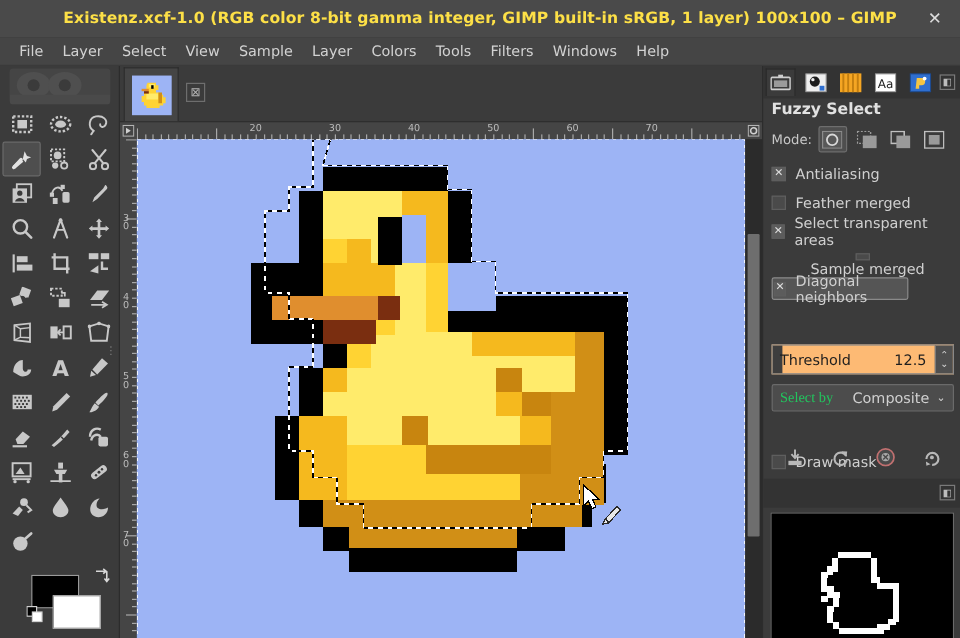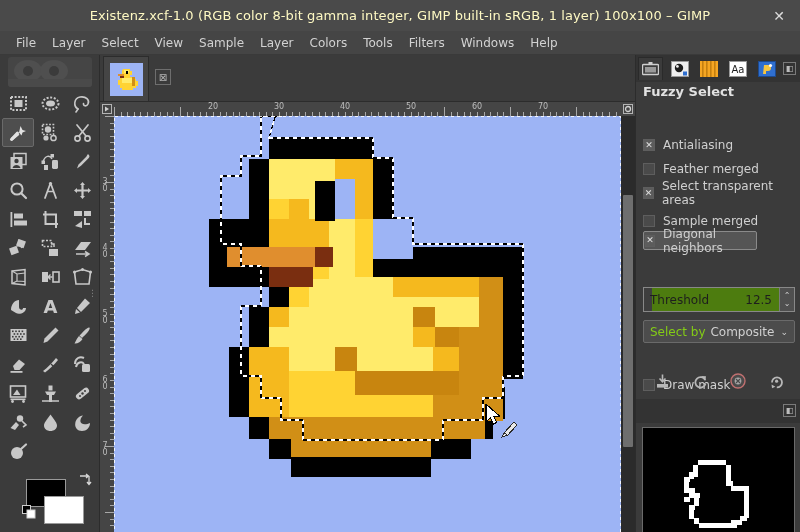--- a/index.html
+++ b/index.html
@@ -12,7 +12,7 @@
   .titlebar{position:absolute;left:0;top:0;width:800px;height:31px;
             background:#4a4a4a;border-bottom:1px solid #2e2e2e;
             display:flex;align-items:center;justify-content:center;}
-  .titlebar .tt{font-size:13px;color:#fef9c3;font-weight:normal;letter-spacing:.1px;}
+  .titlebar .tt{font-size:13px;color:#fde047;font-weight:bold;letter-spacing:.1px;}
   .titlebar .xbtn{position:absolute;right:12px;top:7px;width:18px;height:18px;
             display:flex;align-items:center;justify-content:center;
             color:#dcdcdc;font-size:14px;cursor:pointer;}

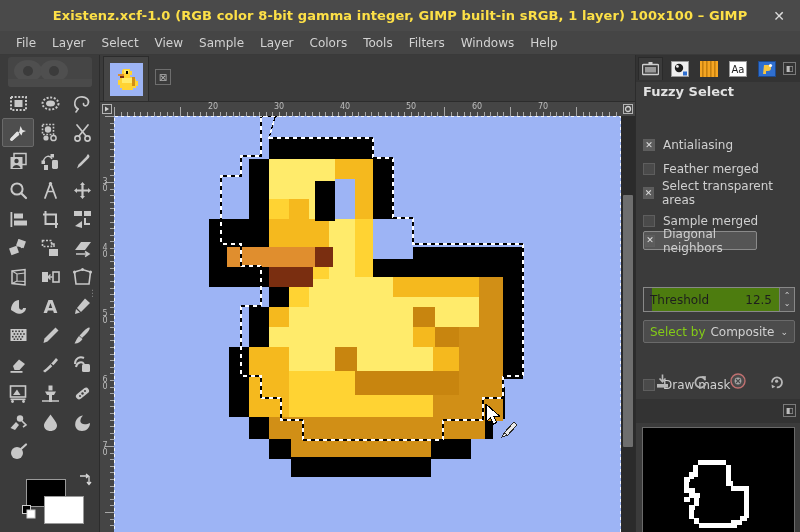--- a/index.html
+++ b/index.html
@@ -822,6 +822,33 @@
 
     <div class="toolname">Fuzzy Select</div>
 
+    <div class="moderow">
+      <span class="lbl">Mode:</span>
+      <div class="modebtn act">
+        <svg width="17" height="15" viewBox="0 0 17 15">
+            <rect x="0.5" y="0.5" width="16" height="14" fill="#585858" stroke="#8c8c8c" stroke-width="1"></rect>
+            <circle cx="8.5" cy="7.5" r="4.4" fill="none" stroke="#d8d8d8" stroke-width="1.5"></circle>
+          </svg>
+      </div>
+      <div class="modebtn">
+        <svg width="17" height="15" viewBox="0 0 17 15">
+            <rect x="0.5" y="0.5" width="11" height="10" fill="none" stroke="#9a9a9a" stroke-width="1.2" stroke-dasharray="1.6 1.3"></rect>
+            <rect x="5" y="4" width="11.5" height="10.5" fill="#9a9a9a"></rect>
+          </svg>
+      </div>
+      <div class="modebtn">
+        <svg width="17" height="15" viewBox="0 0 17 15">
+            <rect x="0.5" y="0.5" width="11" height="10" fill="none" stroke="#c0c0c0" stroke-width="1.3"></rect>
+            <rect x="5" y="4" width="11.5" height="10.5" fill="#9a9a9a"></rect>
+          </svg>
+      </div>
+      <div class="modebtn">
+        <svg width="17" height="15" viewBox="0 0 17 15">
+            <rect x="0.5" y="0.5" width="16" height="14" fill="none" stroke="#c0c0c0" stroke-width="1.3"></rect>
+            <rect x="4" y="3.5" width="9" height="8" fill="#9a9a9a"></rect>
+          </svg>
+      </div>
+    </div>
 
     <div class="chkrow" style="top:80px;">
       <span class="chkbox on">✕</span>

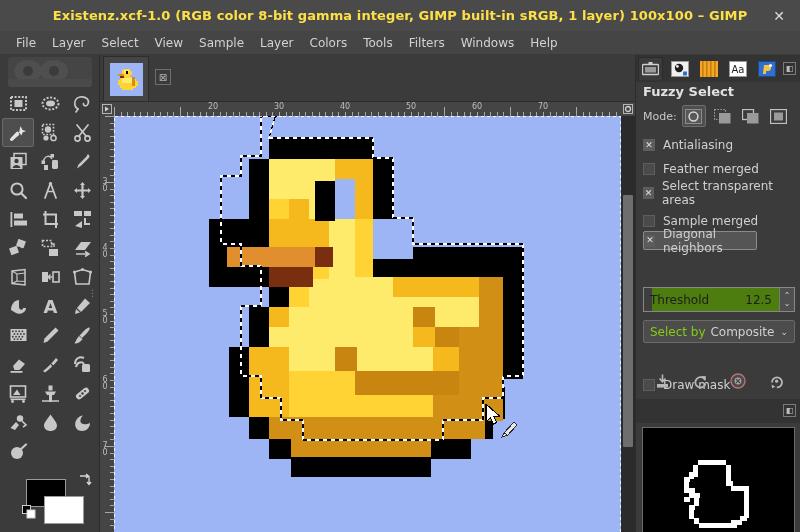--- a/index.html
+++ b/index.html
@@ -862,7 +862,7 @@
       <span class="chkbox on">✕</span>
       <span class="chklabel">Select transparent areas</span>
     </div>
-    <div class="chkrow" style="top:156px;">
+    <div class="chkrow" style="top:156px;flex-direction:column;">
       <span class="chkbox"></span>
       <span class="chklabel">Sample merged</span>
     </div>

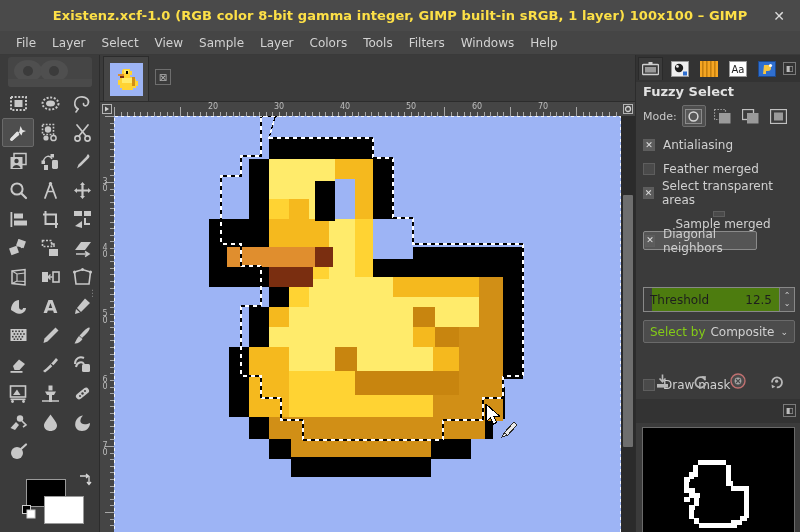--- a/index.html
+++ b/index.html
@@ -101,7 +101,7 @@
              box-sizing:border-box;padding-left:1px;}
 
   .threshold{position:absolute;left:7px;top:232px;width:152px;height:25px;
-             background:#4d7c0f;border:1px solid #888;box-sizing:border-box;cursor:pointer;}
+             background:#fdba74;border:1px solid #888;box-sizing:border-box;cursor:pointer;}
   .threshold .fill{position:absolute;left:0;top:0;width:8px;height:100%;background:#3e3e3e;}
   .threshold .tl{position:absolute;left:6px;top:5px;font-size:12px;color:#1e1e1e;}
   .threshold .tv{position:absolute;right:22px;top:5px;font-size:12px;color:#1e1e1e;}

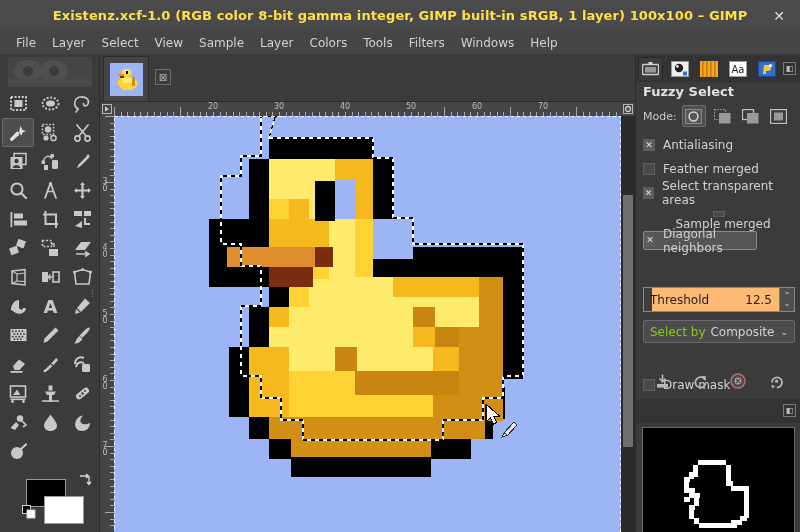--- a/index.html
+++ b/index.html
@@ -113,7 +113,7 @@
   .selby{position:absolute;left:7px;top:265px;width:152px;height:23px;background:#4c4c4c;
          border:1px solid #6a6a6a;border-radius:2px;box-sizing:border-box;
          display:flex;align-items:center;cursor:pointer;}
-  .selby .l{margin-left:6px;font-size:12px;color:#84cc16;}
+  .selby .l{margin-left:6px;font-size:12px;color:#22c55e;font-family:Liberation Serif, serif;}
   .selby .v{margin-left:auto;margin-right:6px;font-size:12px;color:#d0d0d0;}
   .selby .c{margin-right:6px;font-size:9px;color:#d0d0d0;}
 

